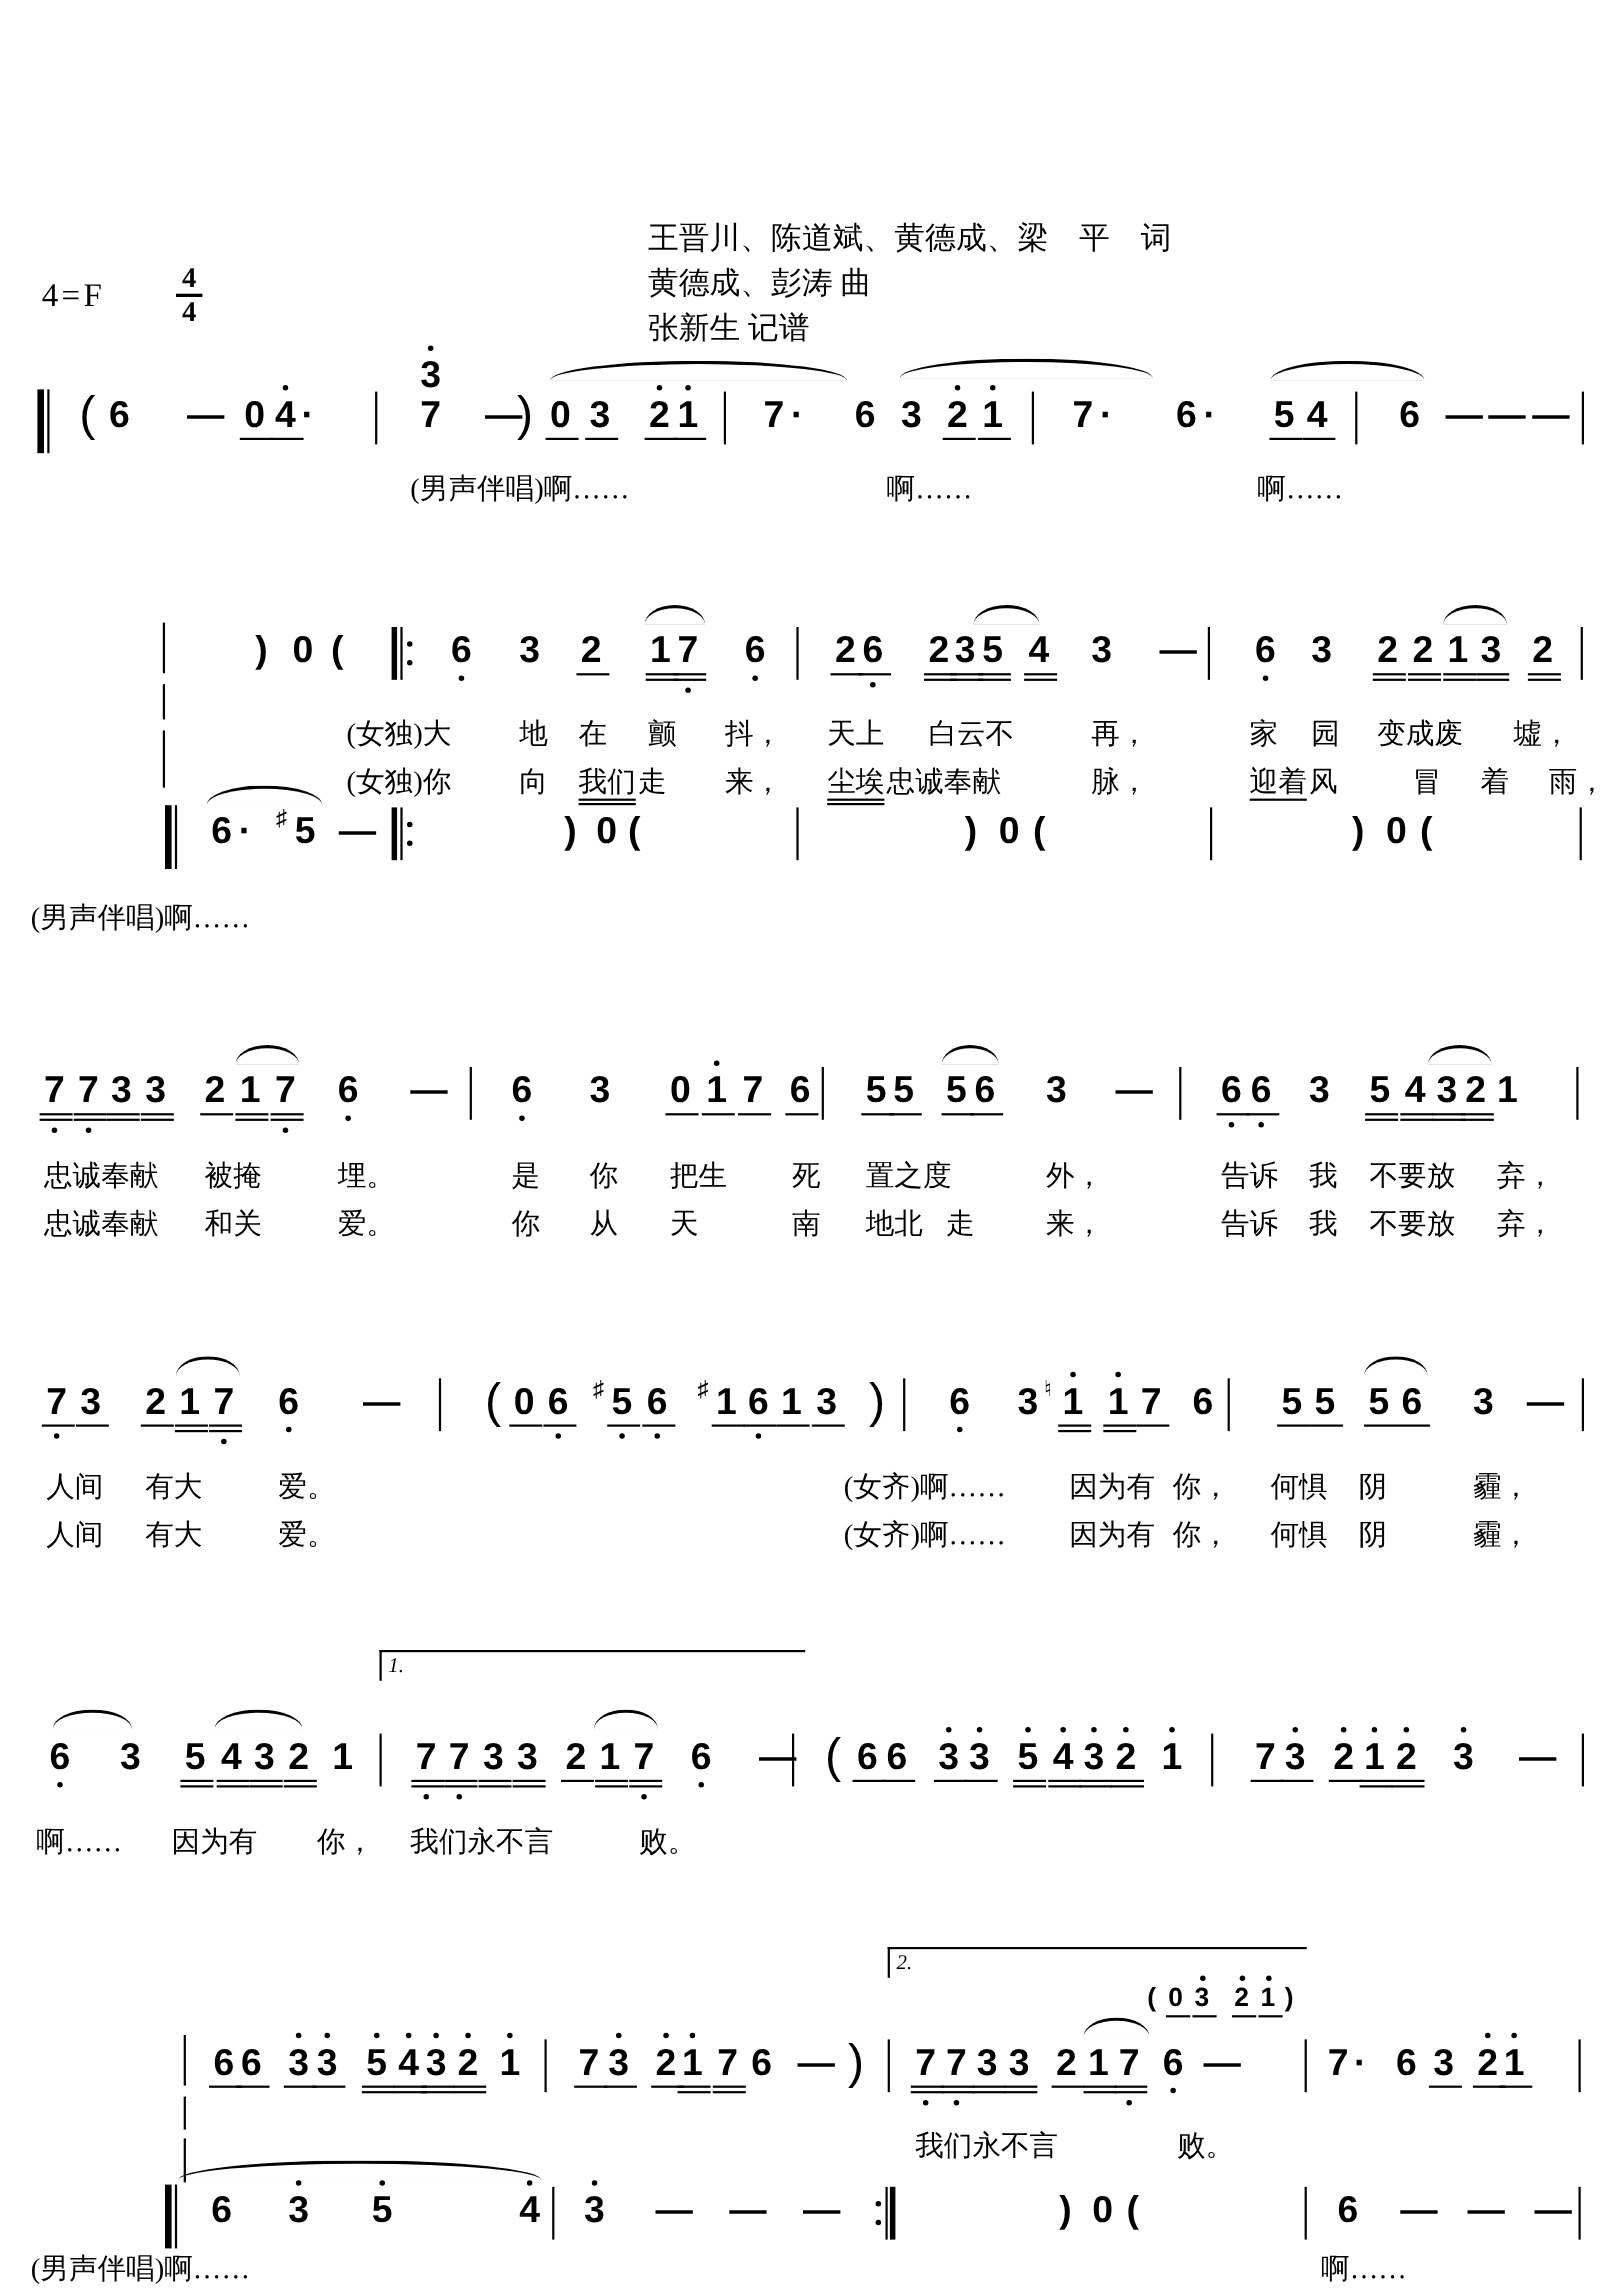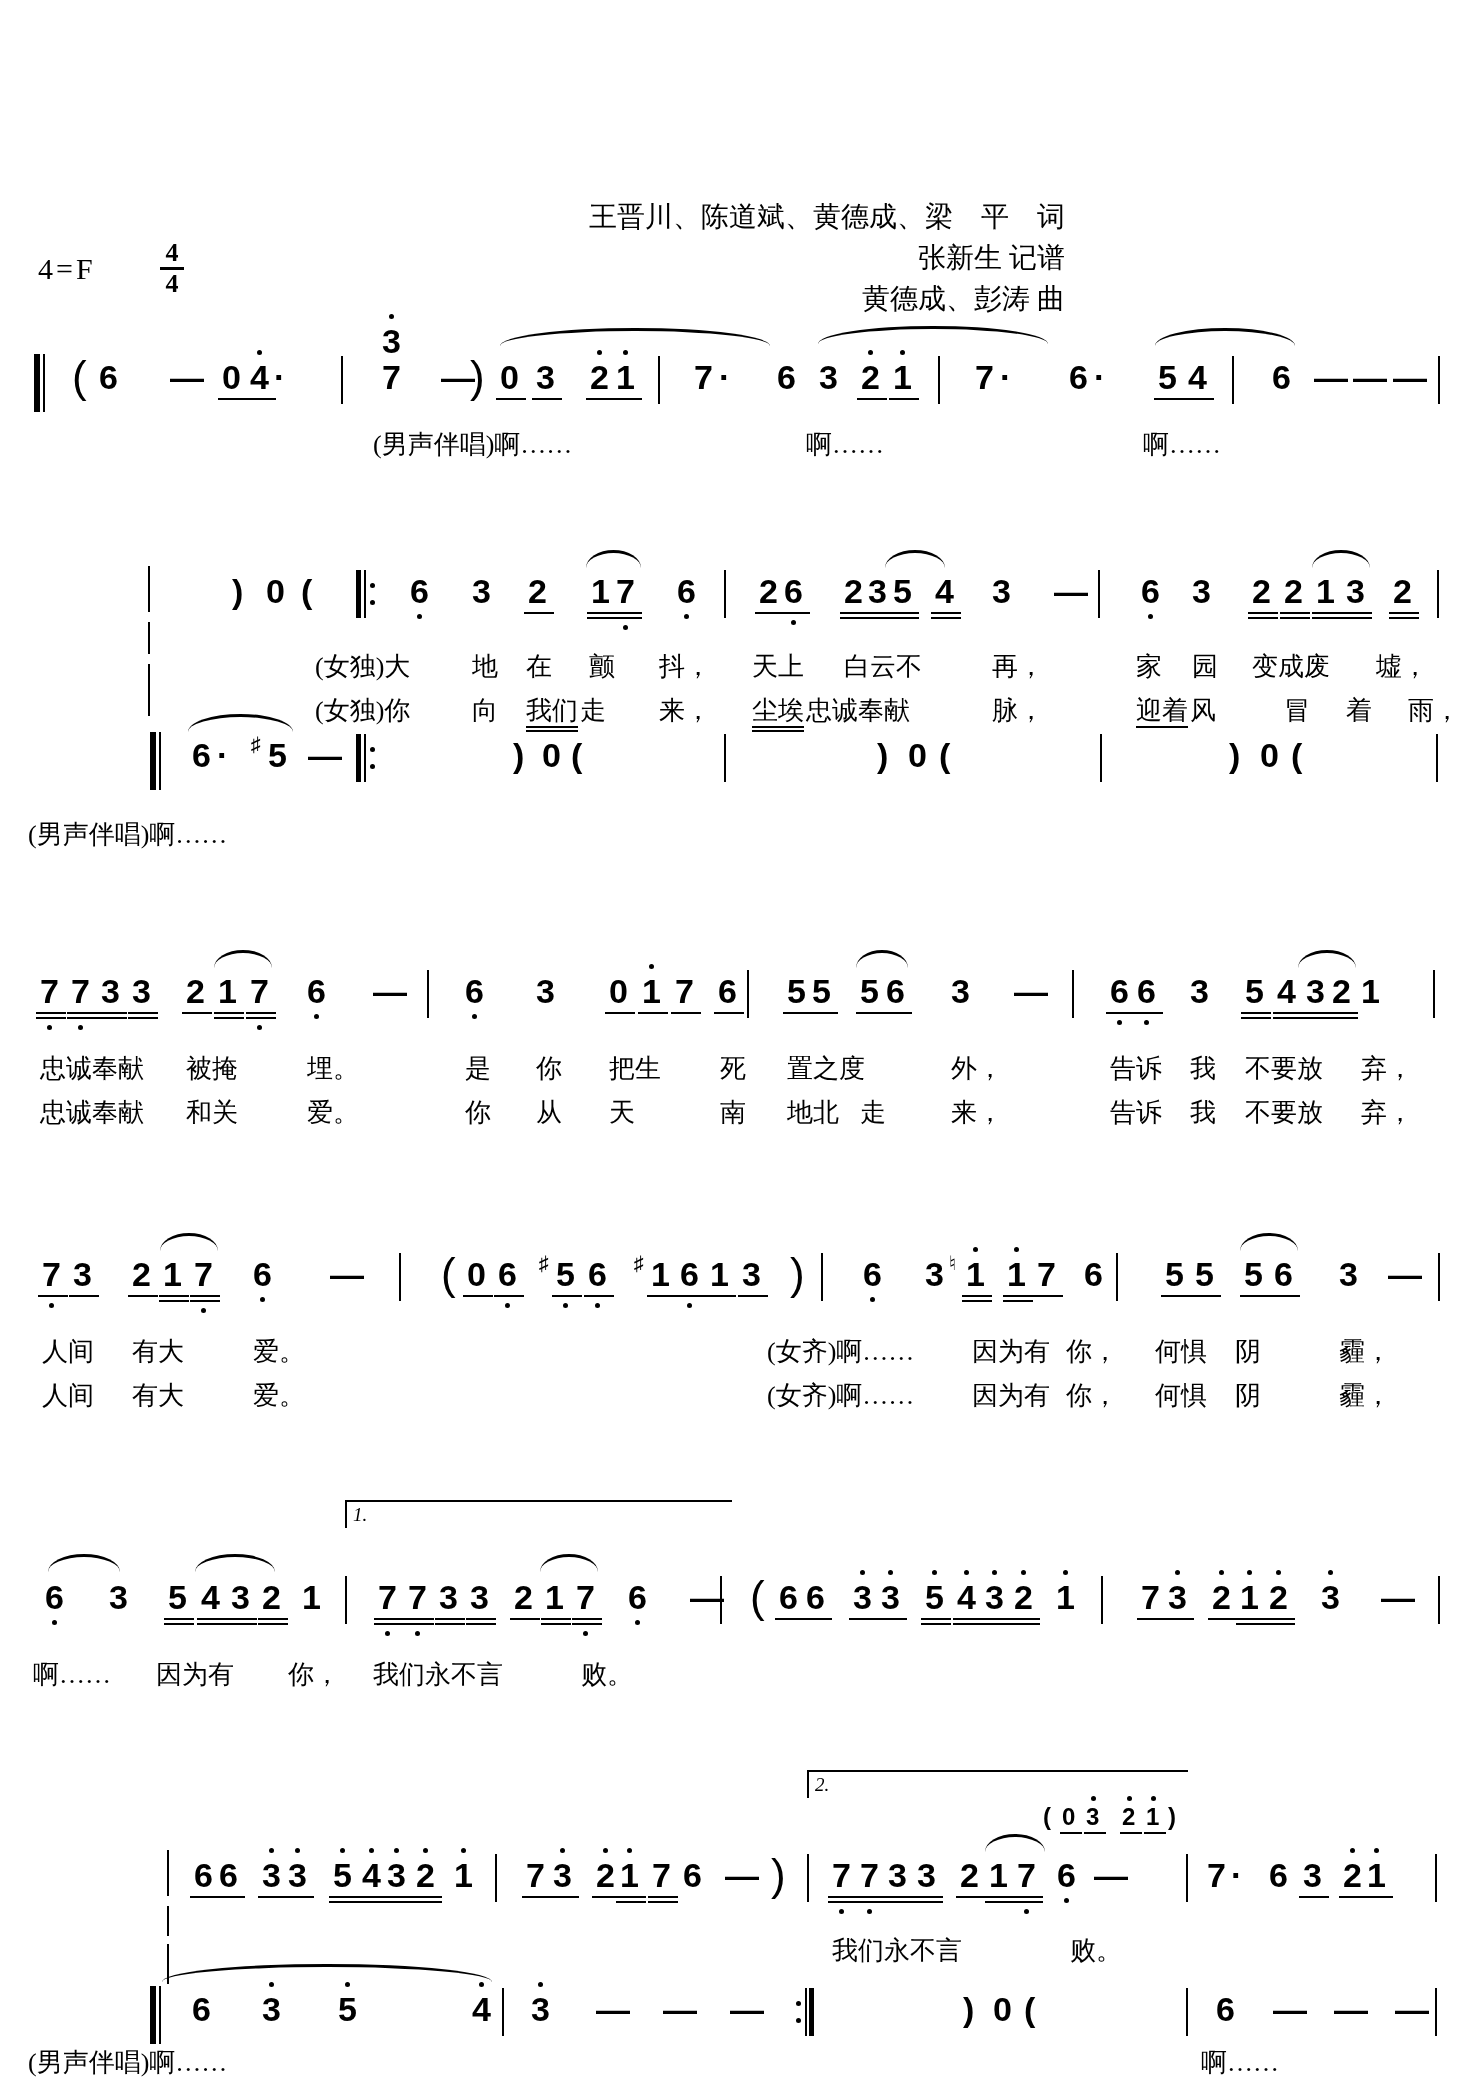--- a/index.html
+++ b/index.html
@@ -7,7 +7,7 @@
          font-family:"Liberation Sans","DejaVu Sans",sans-serif;color:#000;}
   .title{position:absolute;left:0;right:0;top:58px;text-align:center;
          font:700 46px "Liberation Serif","DejaVu Serif",serif;letter-spacing:14px;}
-  .credits{position:absolute;right:407px;top:196px;text-align:right;
+  .credits{position:absolute;right:407px;top:196px;
          font:28px "Liberation Serif","DejaVu Serif",serif;line-height:41px;white-space:nowrap;}
   .keysig{position:absolute;left:38px;top:252px;font:30px "Liberation Serif","DejaVu Serif",serif;letter-spacing:3px;}
   .meter{position:absolute;left:158px;top:240px;width:28px;display:flex;flex-direction:column;align-items:center;

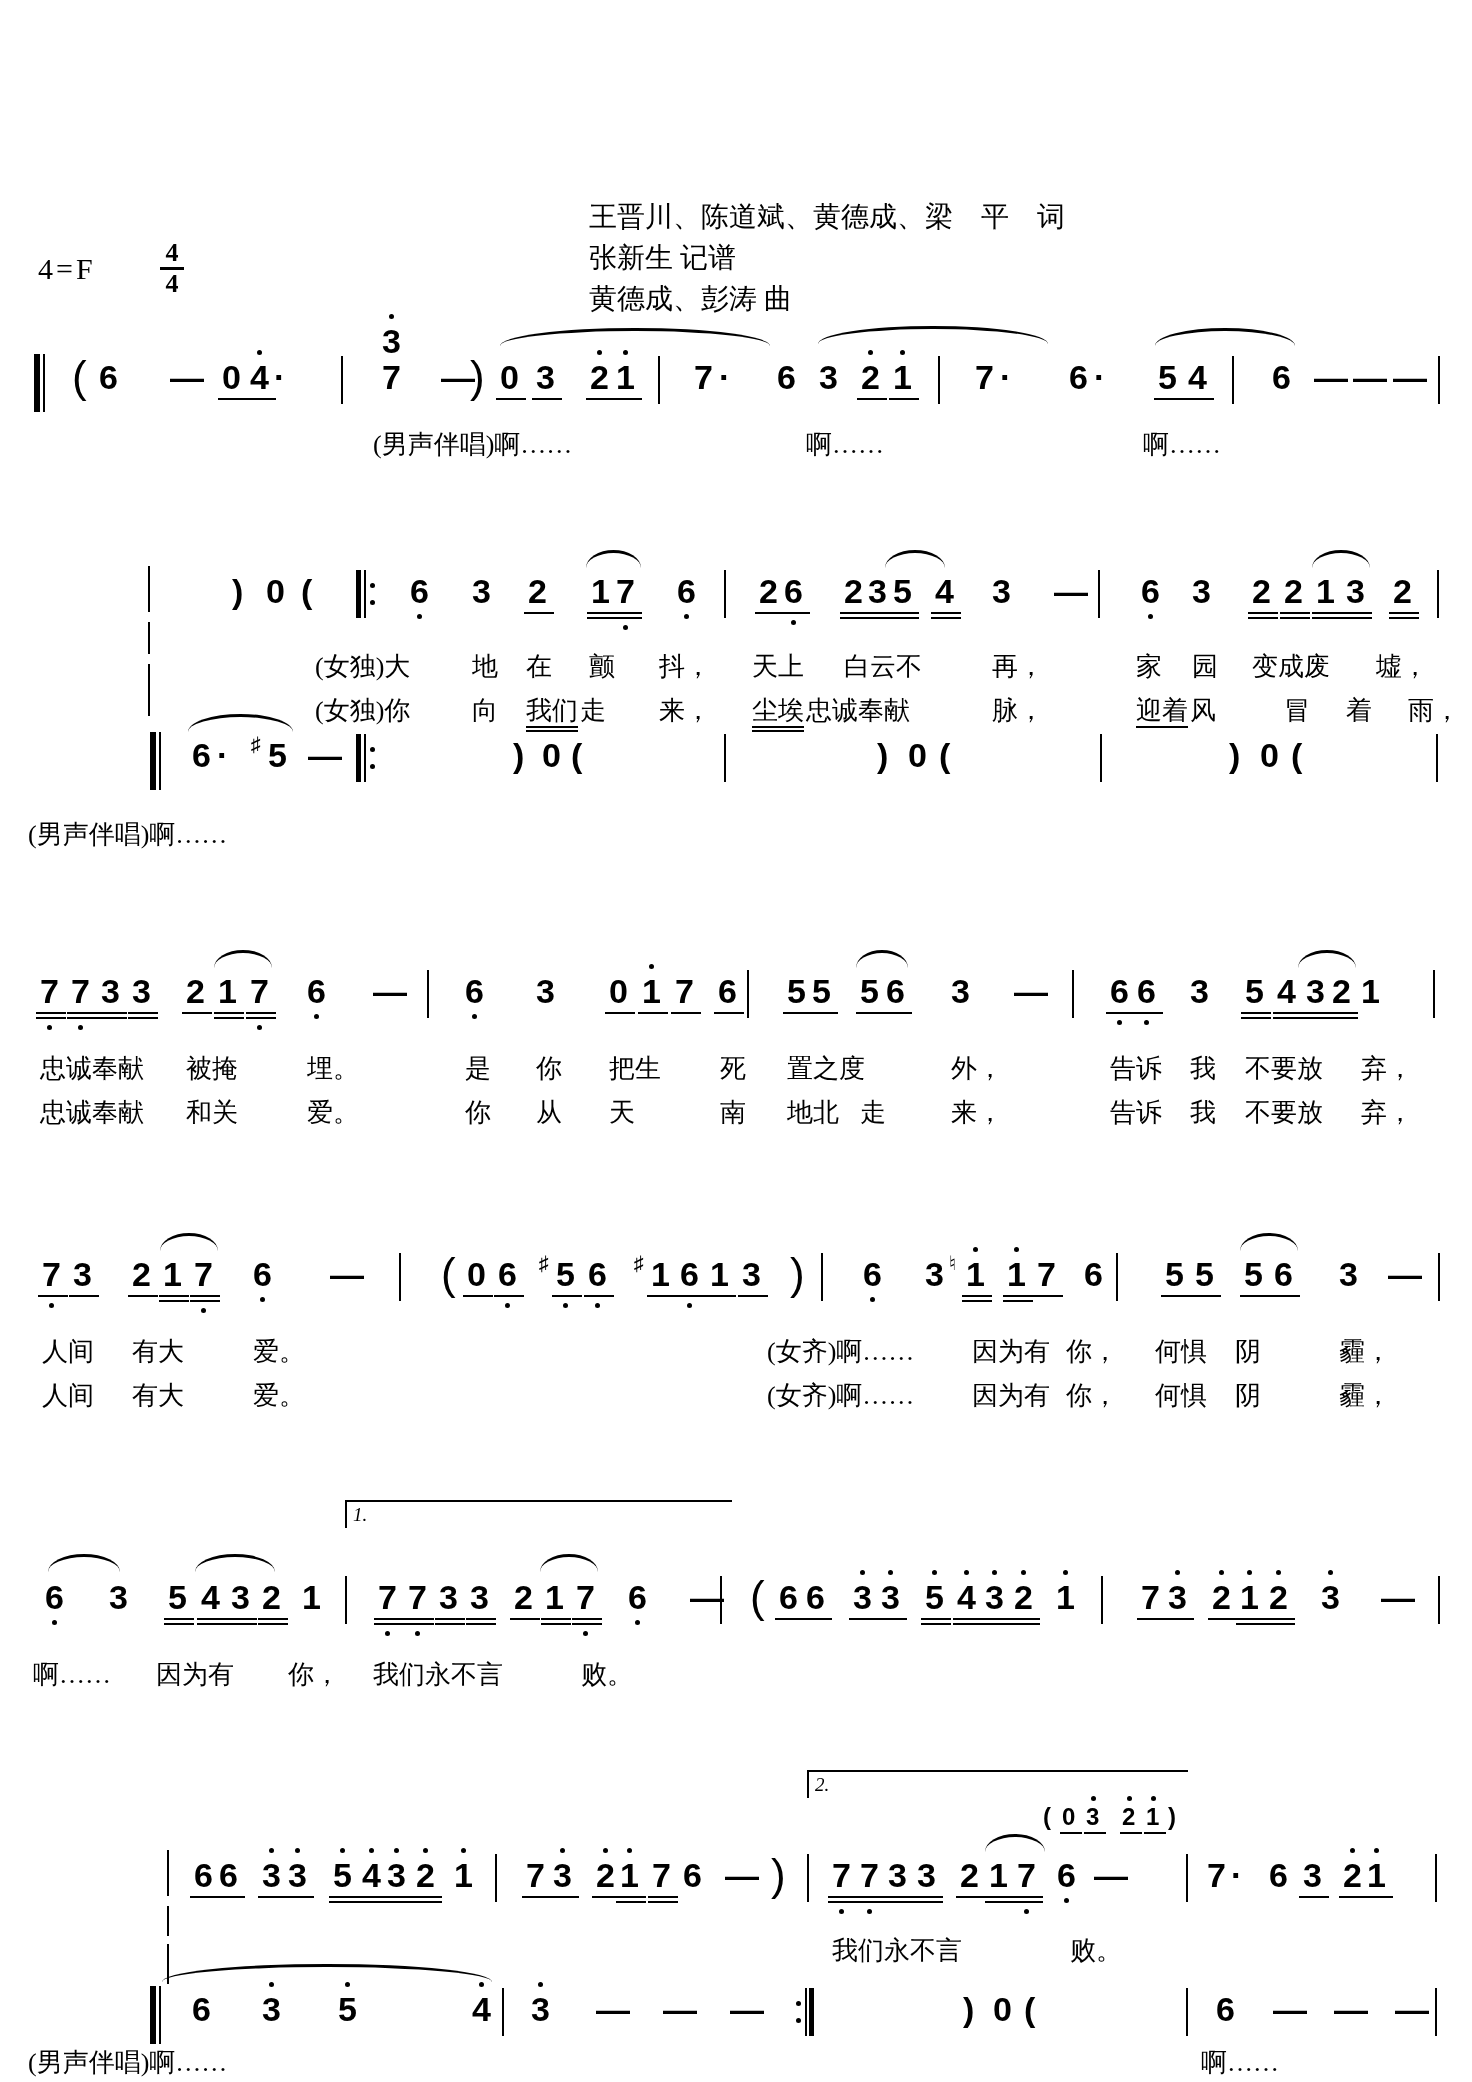--- a/index.html
+++ b/index.html
@@ -31,8 +31,8 @@
 <div id="score">
   <div class="credits">
     <div>王晋川、陈道斌、黄德成、梁　平　词</div>
+    <div>黄德成、彭涛 曲</div>
     <div>张新生 记谱</div>
-    <div>黄德成、彭涛 曲</div>
   </div>
   <div class="keysig">4=F</div>
   <div class="meter">

